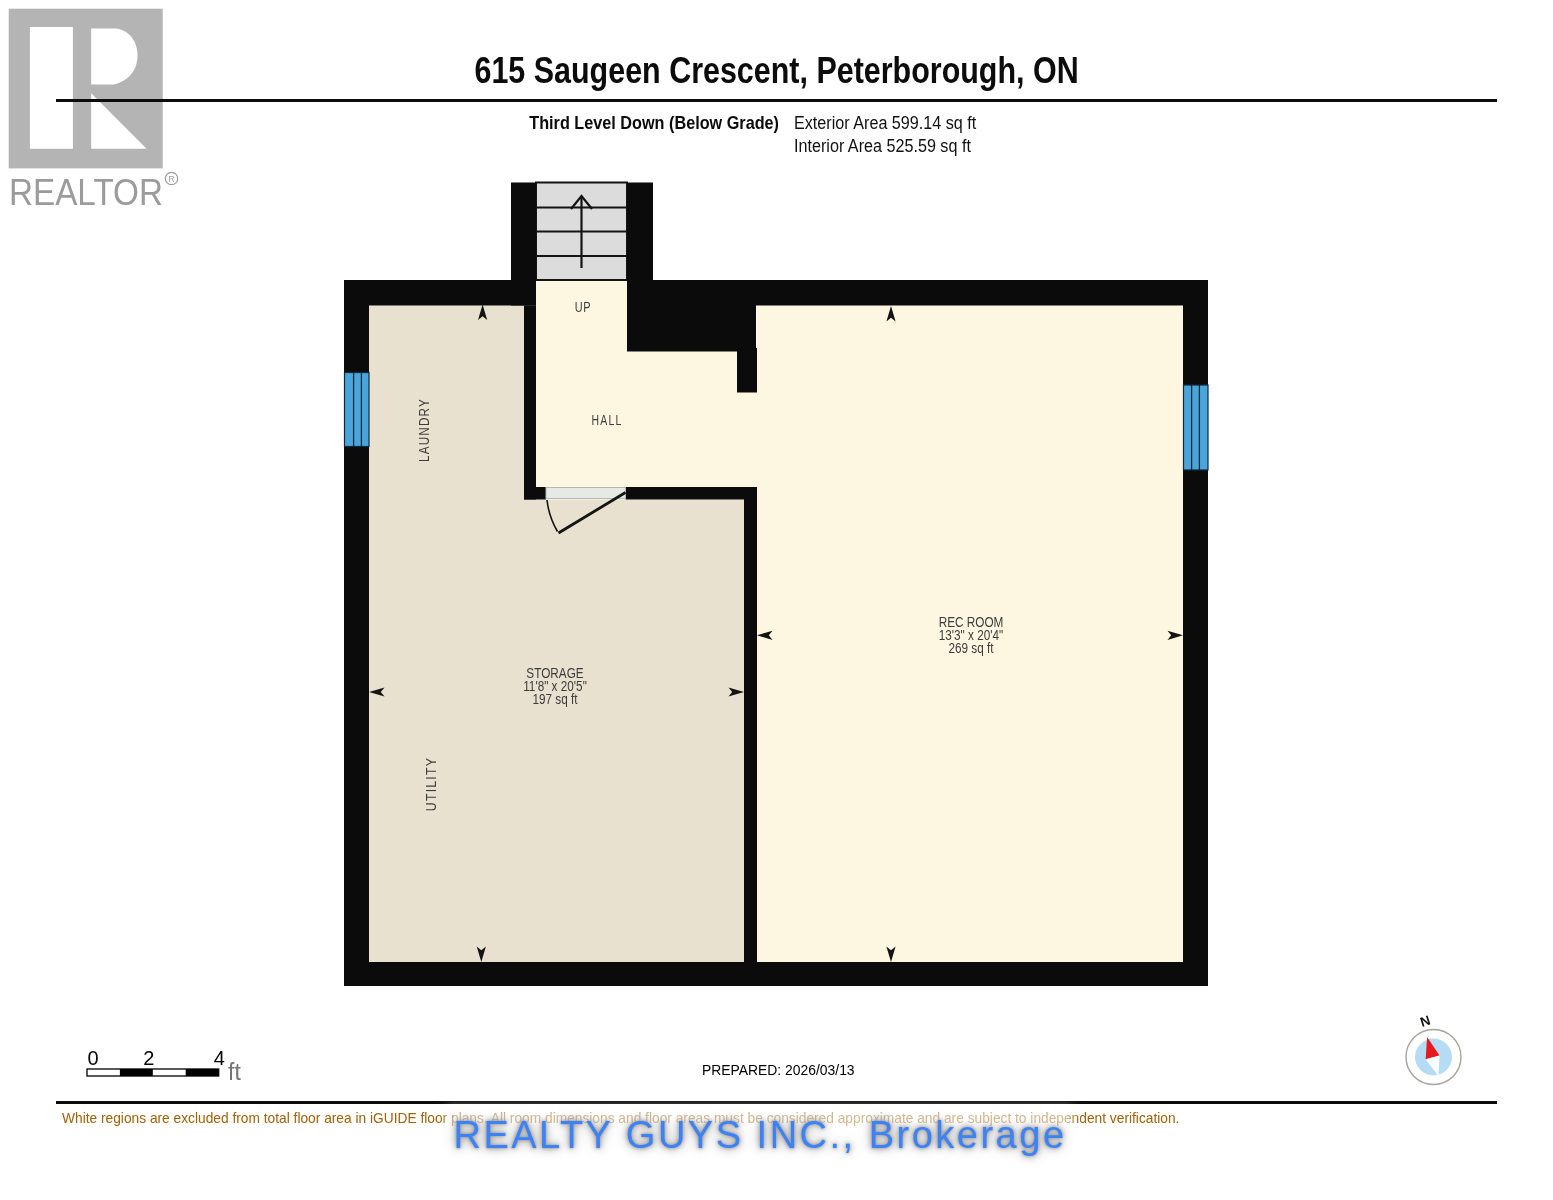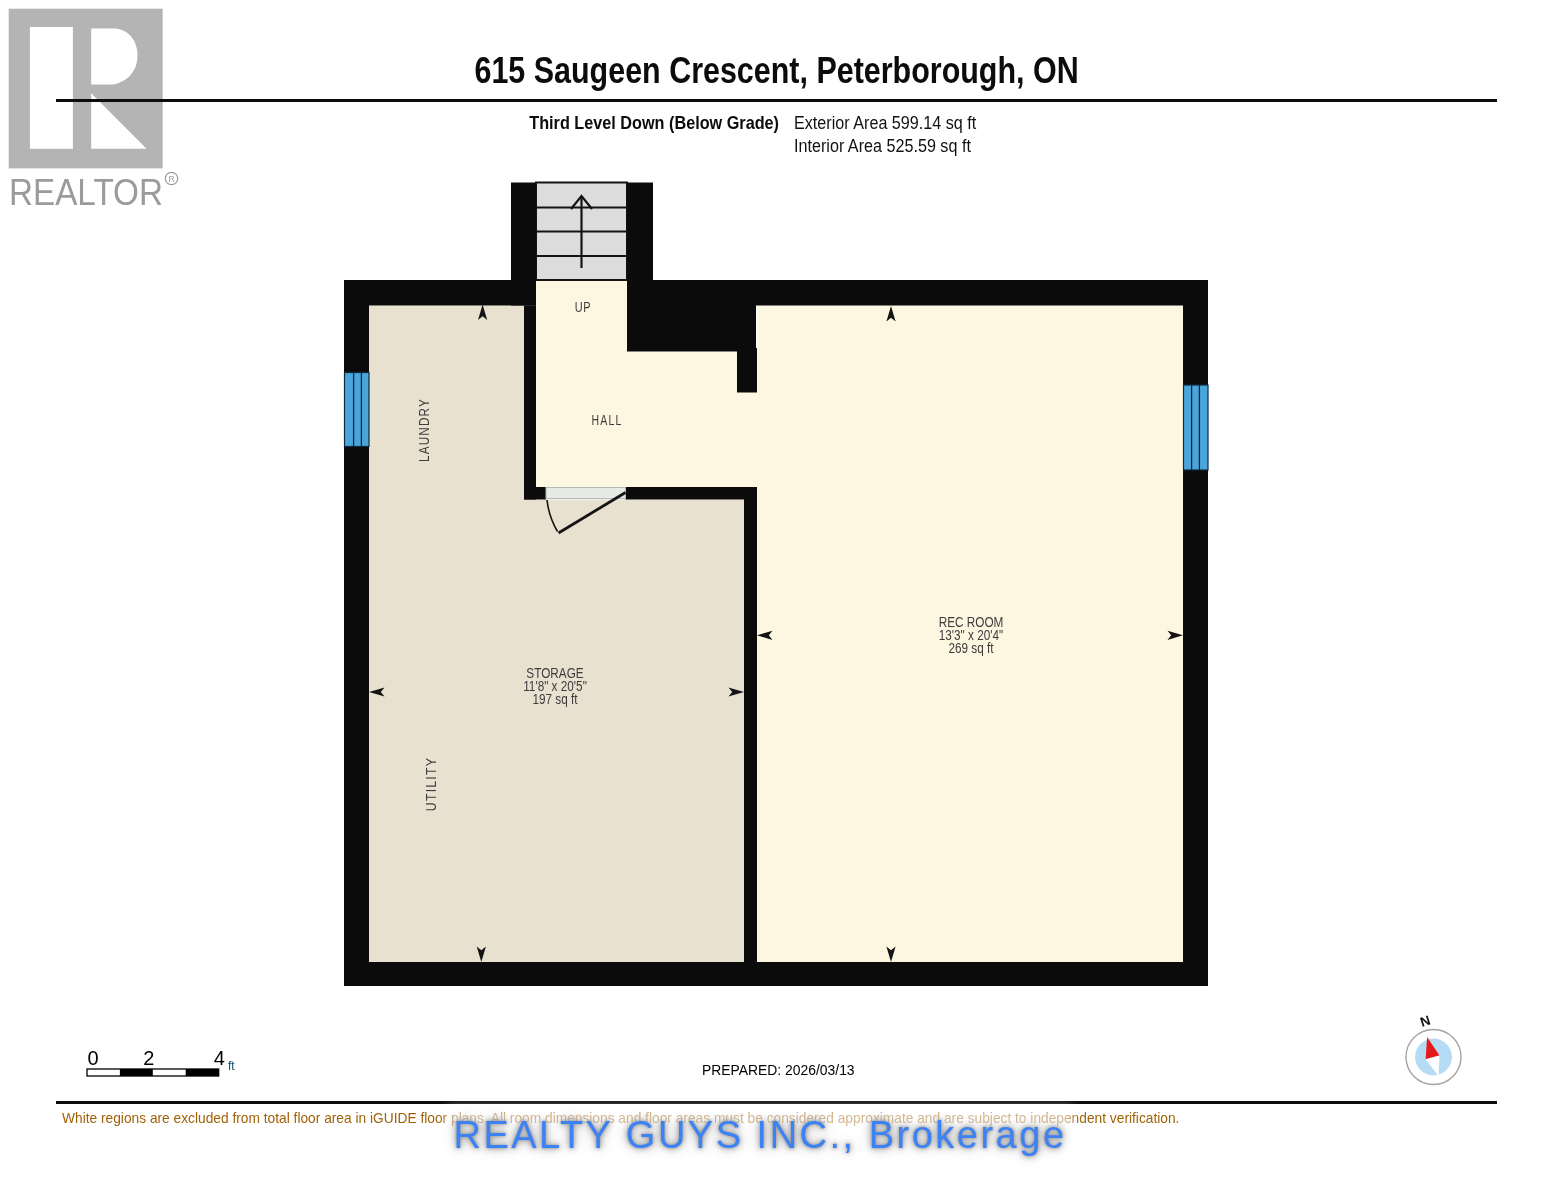--- a/index.html
+++ b/index.html
@@ -146,7 +146,7 @@
 <div class="lbl" style="left:93px;top:1046.5px;transform:translateX(-50%);font-size:20px;color:#000;">0</div>
 <div class="lbl" style="left:148.8px;top:1046.5px;transform:translateX(-50%);font-size:20px;color:#000;">2</div>
 <div class="lbl" style="left:219.3px;top:1046.5px;transform:translateX(-50%);font-size:20px;color:#000;">4</div>
-<div class="lbl" style="left:228px;top:1059px;font-size:12px;color:#0c4a6e;">ft</div>
+<div class="lbl" style="left:228px;top:1059px;font-size:23px;color:#737373;">ft</div>
 
 <div class="lbl" style="left:702px;top:1061px;font-size:15.5px;color:#000;transform:scaleX(0.896);transform-origin:0 50%;">PREPARED: 2026/03/13</div>
 

